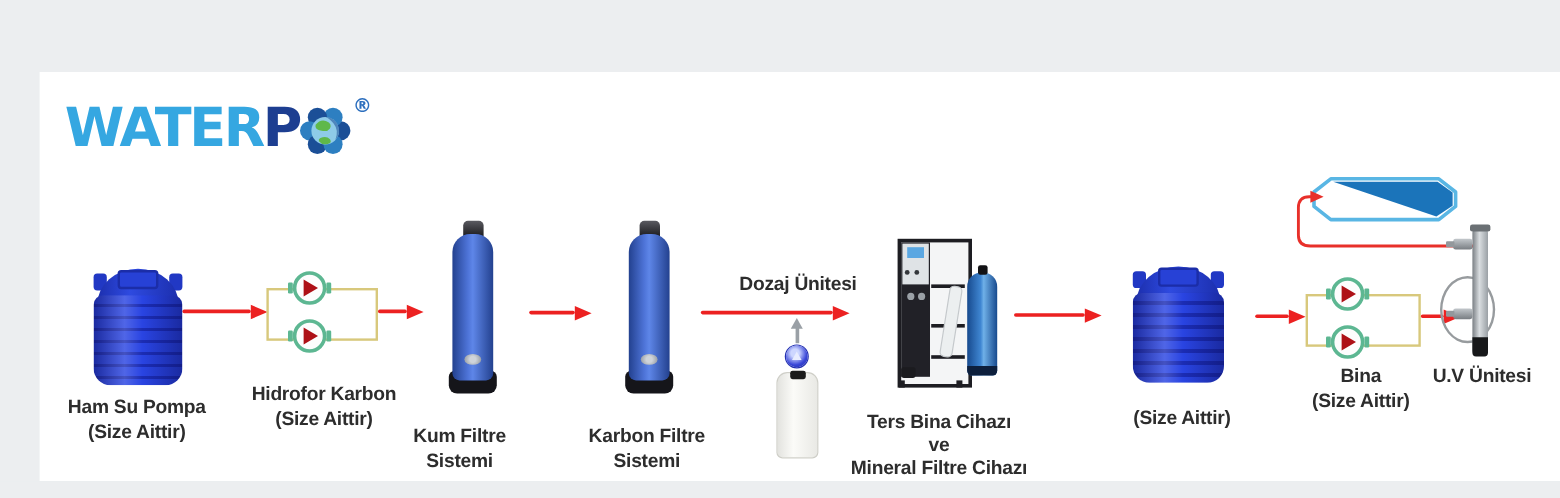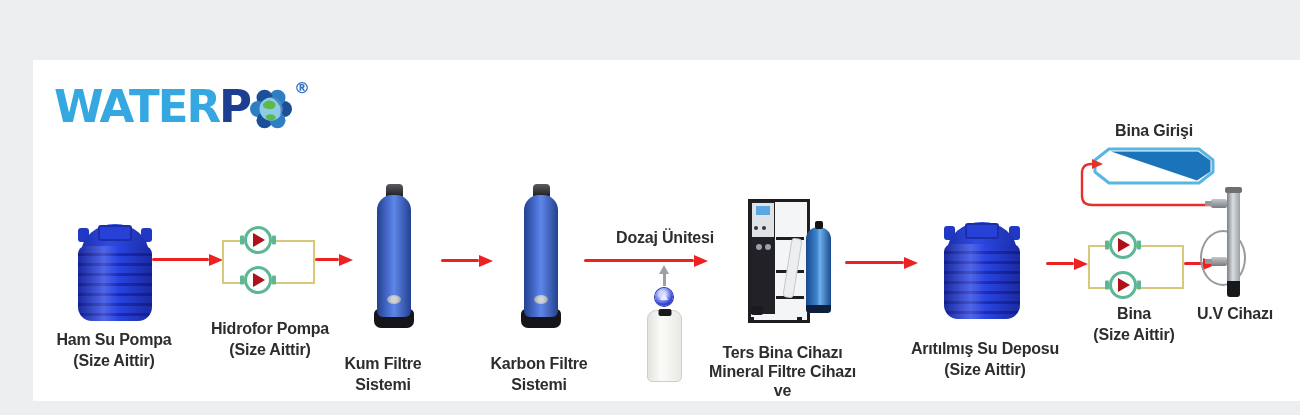--- a/index.html
+++ b/index.html
@@ -266,9 +266,6 @@
     <div>U.V Cihazı</div>
   </div>
 
-  <div class="lbl" style="left:1092px;top:120px;width:124px;">
-    <div>Bina Girişi</div>
-  </div>
   <svg class="svg-abs" style="left:1093px;top:146px;" width="122" height="40" viewBox="0 0 122 40">
     <polygon points="2,14 16,3 106,3 120,14 120,26 106,37 16,37 2,26" fill="#ffffff" stroke="#59b6e4" stroke-width="3" stroke-linejoin="round"></polygon>
     <polygon points="18,5.5 105,5.5 117.5,14.5 117.5,25.5 104,34.5" fill="#1b74ba"></polygon>

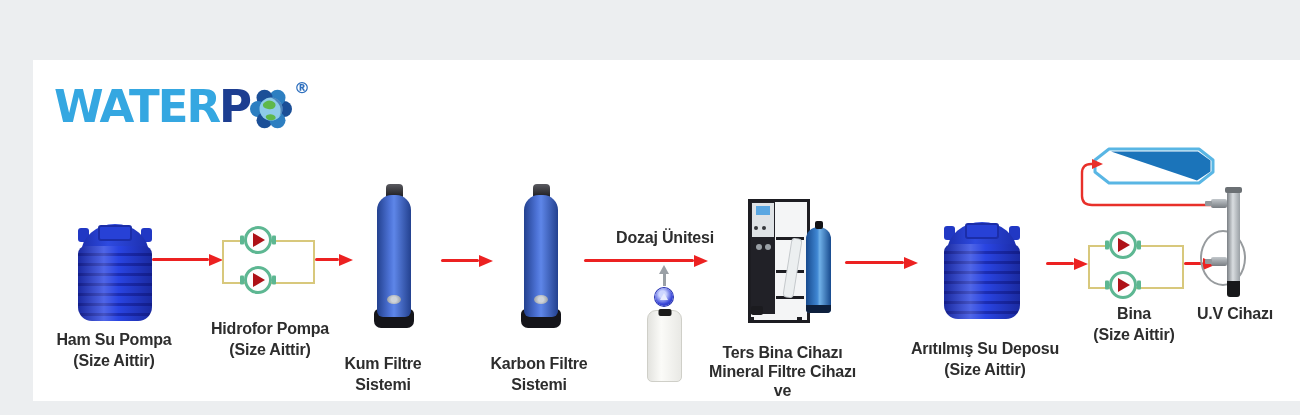--- a/index.html
+++ b/index.html
@@ -263,7 +263,7 @@
   <div class="uv-nub" style="left:1205px;top:259px;"></div>
   <div class="uv-bottom"></div>
   <div class="lbl" style="left:1176px;top:303px;width:118px;">
-    <div>U.V Cihazı</div>
+    <div>U.V Ünitesi</div>
   </div>
 
   <svg class="svg-abs" style="left:1093px;top:146px;" width="122" height="40" viewBox="0 0 122 40">

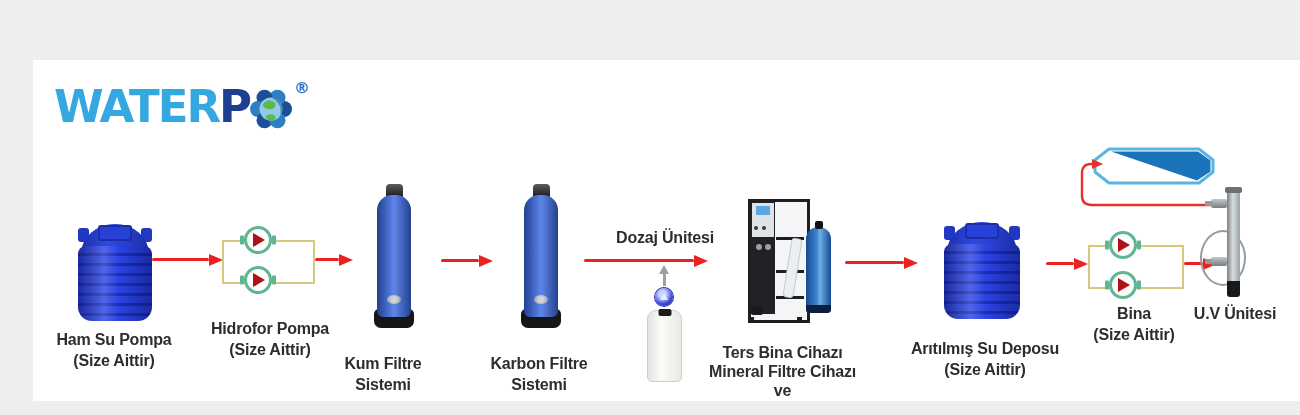--- a/index.html
+++ b/index.html
@@ -172,7 +172,7 @@
       <span class="tri"></span>
     </div>
   <div class="lbl" style="left:190px;top:318px;width:160px;">
-    <div>Hidrofor Pompa</div>
+    <div>Hidrofor Karbon</div>
     <div>(Size Aittir)</div>
   </div>
 

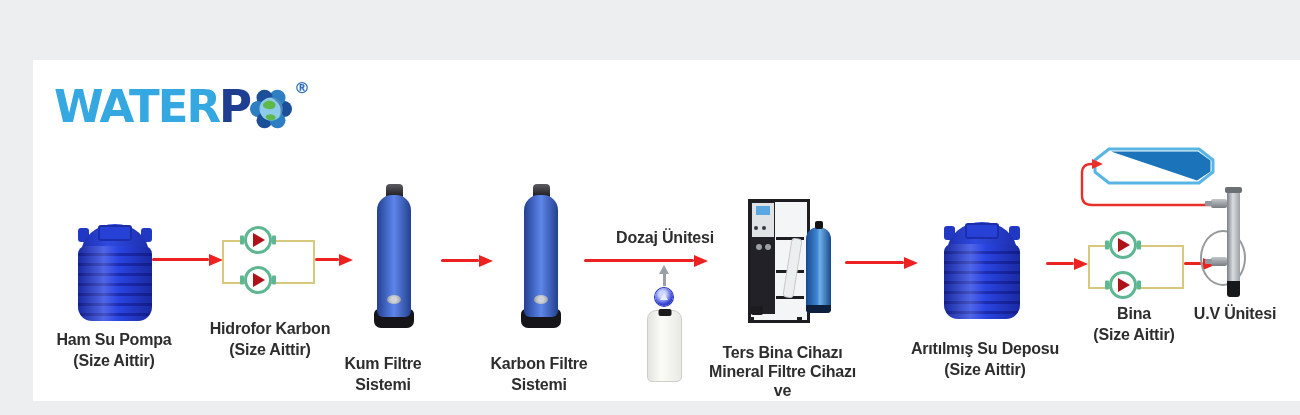--- a/index.html
+++ b/index.html
@@ -238,7 +238,6 @@
     <div class="body"></div>
   </div>
   <div class="lbl" style="left:893px;top:338px;width:184px;">
-    <div>Arıtılmış Su Deposu</div>
     <div>(Size Aittir)</div>
   </div>
 

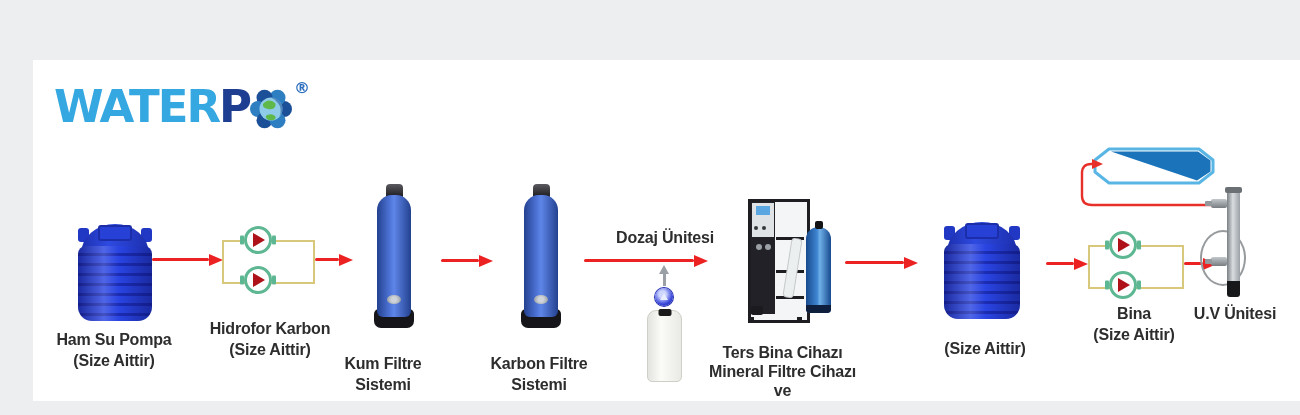--- a/index.html
+++ b/index.html
@@ -226,8 +226,8 @@
   <div class="ro-tank"></div>
   <div class="lbl tight" style="left:680px;top:343px;width:205px;">
     <div>Ters Bina Cihazı</div>
+    <div>ve</div>
     <div>Mineral Filtre Cihazı</div>
-    <div>ve</div>
   </div>
 
   <div class="wtank" style="left:944px;top:222px;width:76px;">

